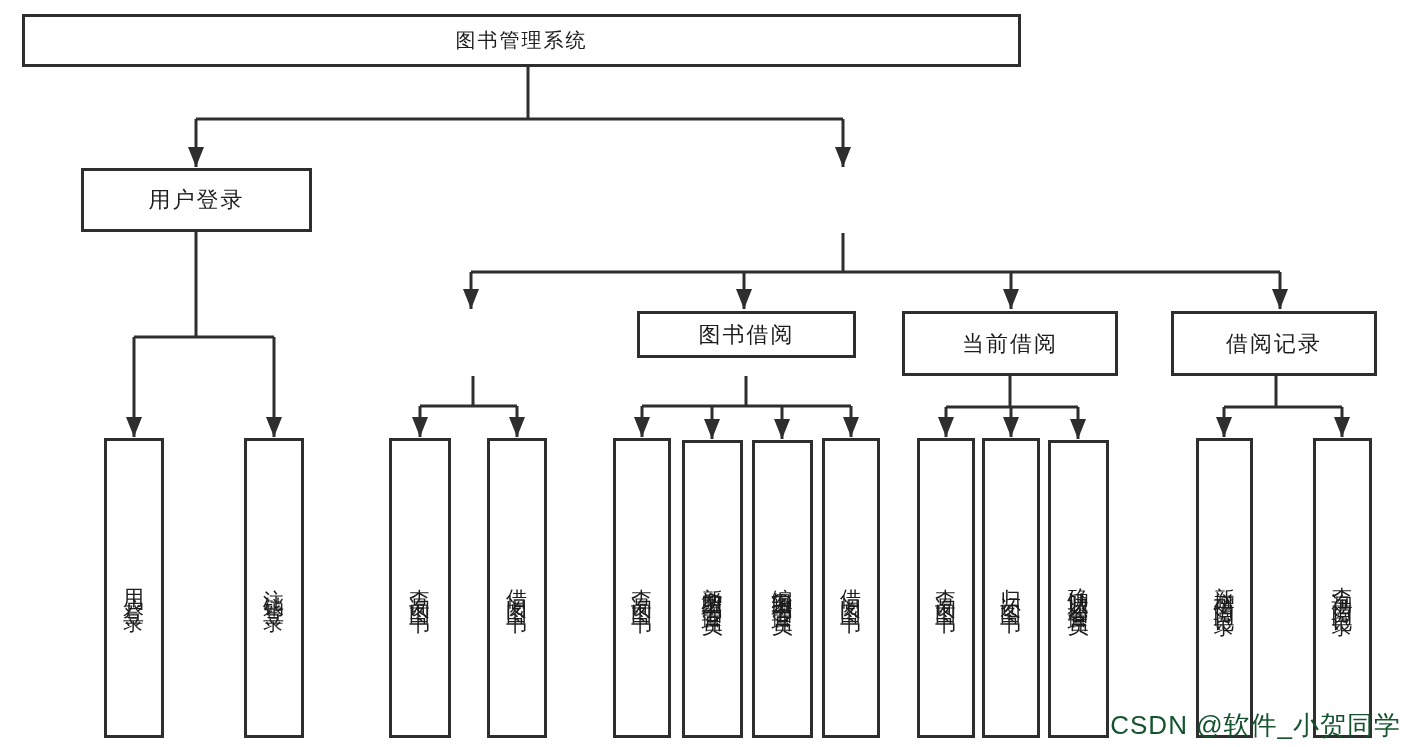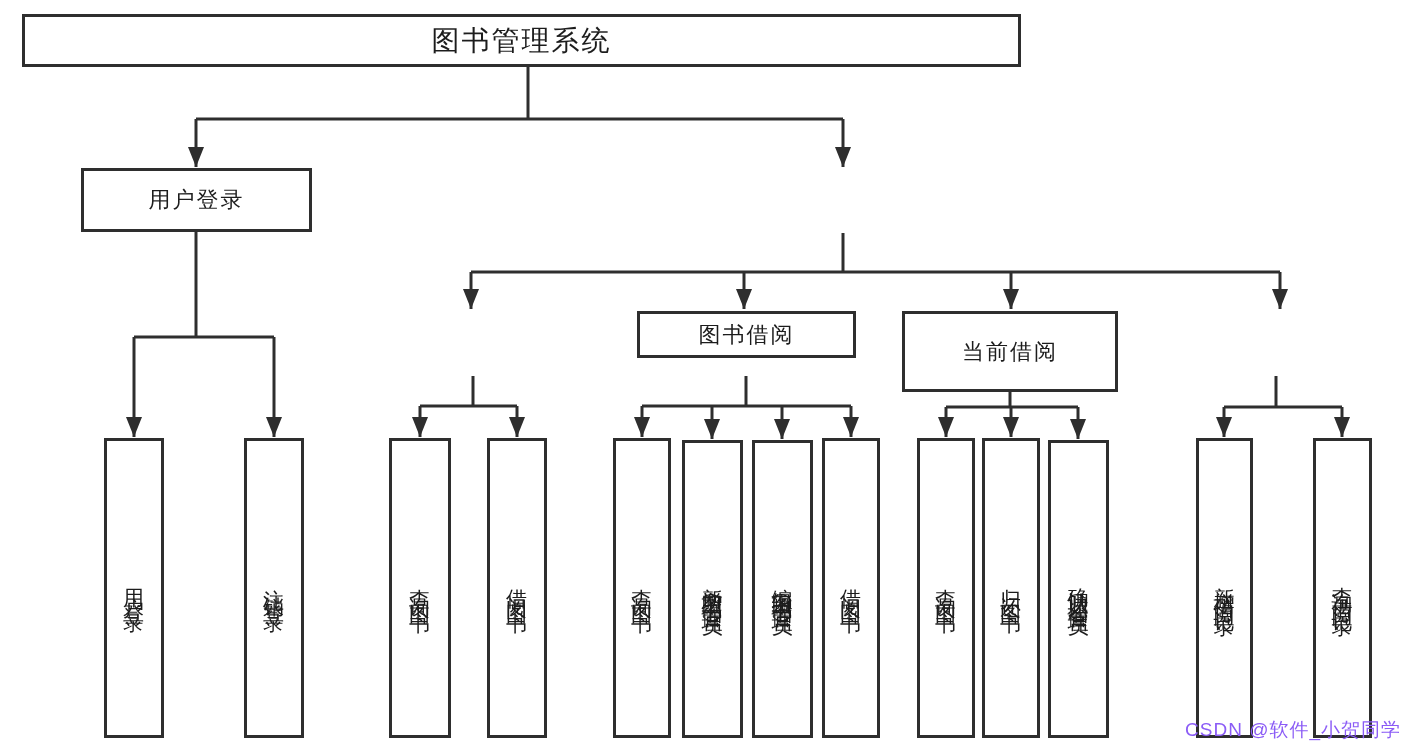--- a/index.html
+++ b/index.html
@@ -9,7 +9,7 @@
   .node{position:absolute;box-sizing:border-box;background:#ffffff;border:3px solid #2e2e2e;
         display:flex;align-items:center;justify-content:center;color:#1c1c1c;}
   .hnode{font-size:22px;letter-spacing:2px;}
-  .root{font-size:28px;letter-spacing:2px;}
+  .root{font-size:20px;letter-spacing:2px;}
   .vnode span{writing-mode:vertical-rl;text-orientation:mixed;font-size:21px;
               letter-spacing:8px;line-height:1.2;color:#1c1c1c;}
   .watermark{position:absolute;right:4px;bottom:4px;font-size:19px;letter-spacing:1px;

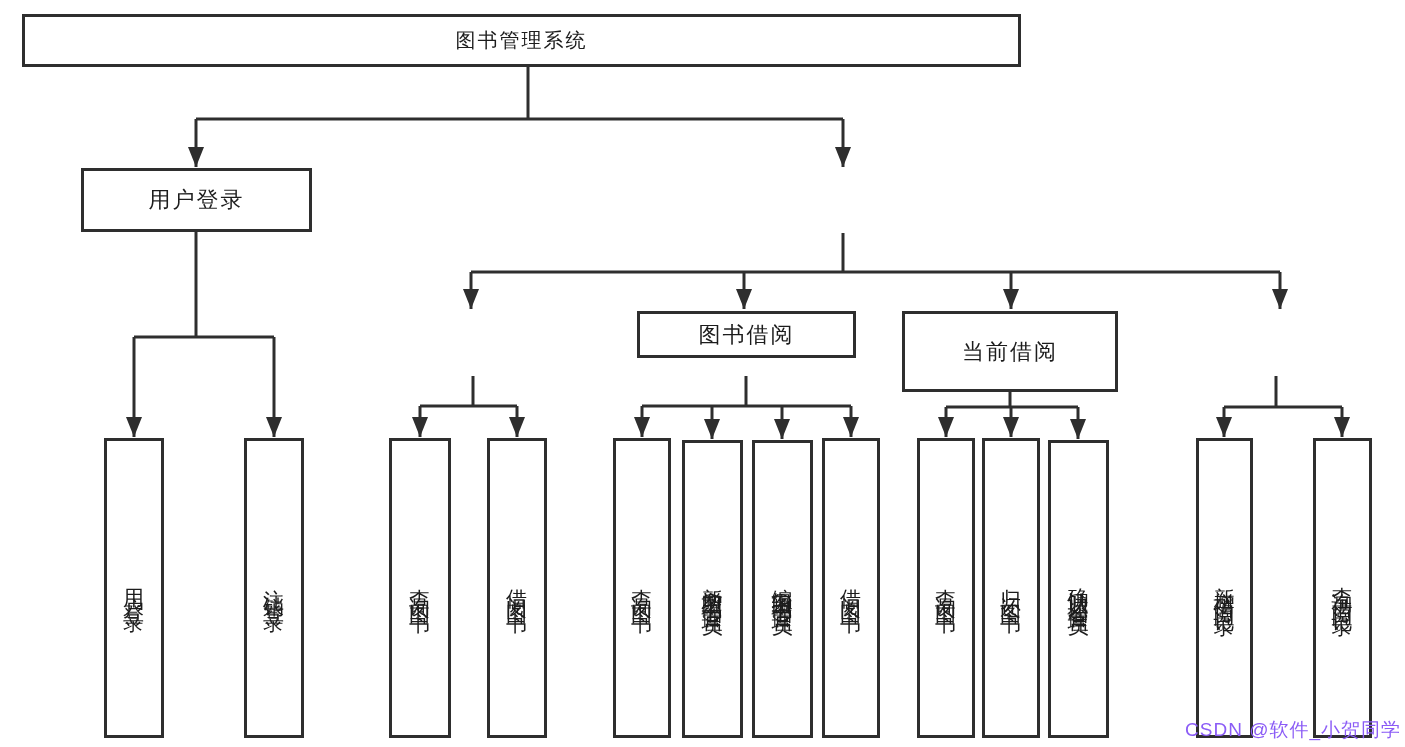--- a/index.html
+++ b/index.html
@@ -81,7 +81,7 @@
   <div class="node hnode" style="left:637px;top:311px;width:219px;height:47px;">
     <span>图书借阅</span>
   </div>
-  <div class="node hnode" style="left:902px;top:311px;width:216px;height:81px;">
+  <div class="node hnode" style="left:902px;top:311px;width:216px;height:65px;">
     <span>当前借阅</span>
   </div>
 

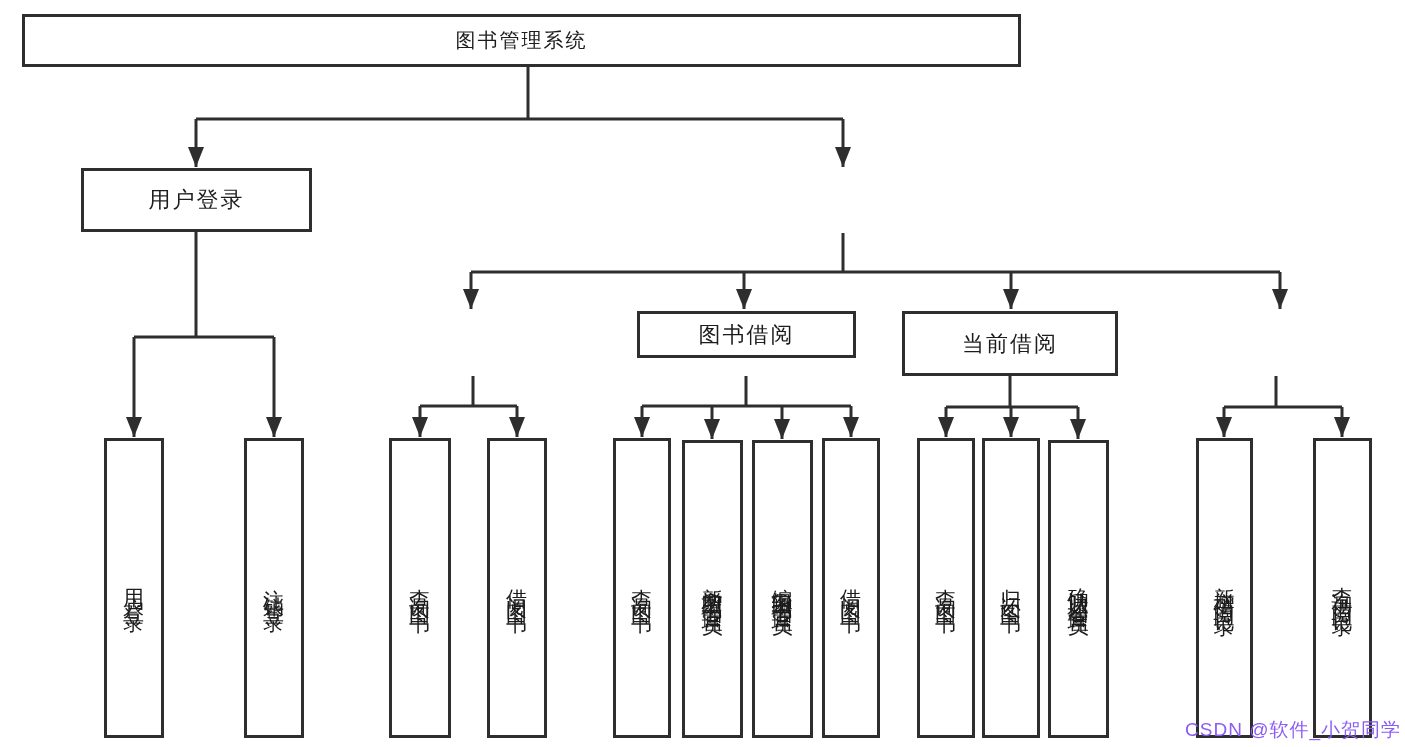--- a/index.html
+++ b/index.html
@@ -84,6 +84,9 @@
   <div class="node hnode" style="left:902px;top:311px;width:216px;height:65px;">
     <span>当前借阅</span>
   </div>
+  <div class="node hnode" style="left:1171px;top:311px;width:206px;height:65px;">
+    <span>借阅记录</span>
+  </div>
 
   <div class="node vnode" style="left:104px;top:438px;width:60px;height:300px;">
     <span>用户登录</span>

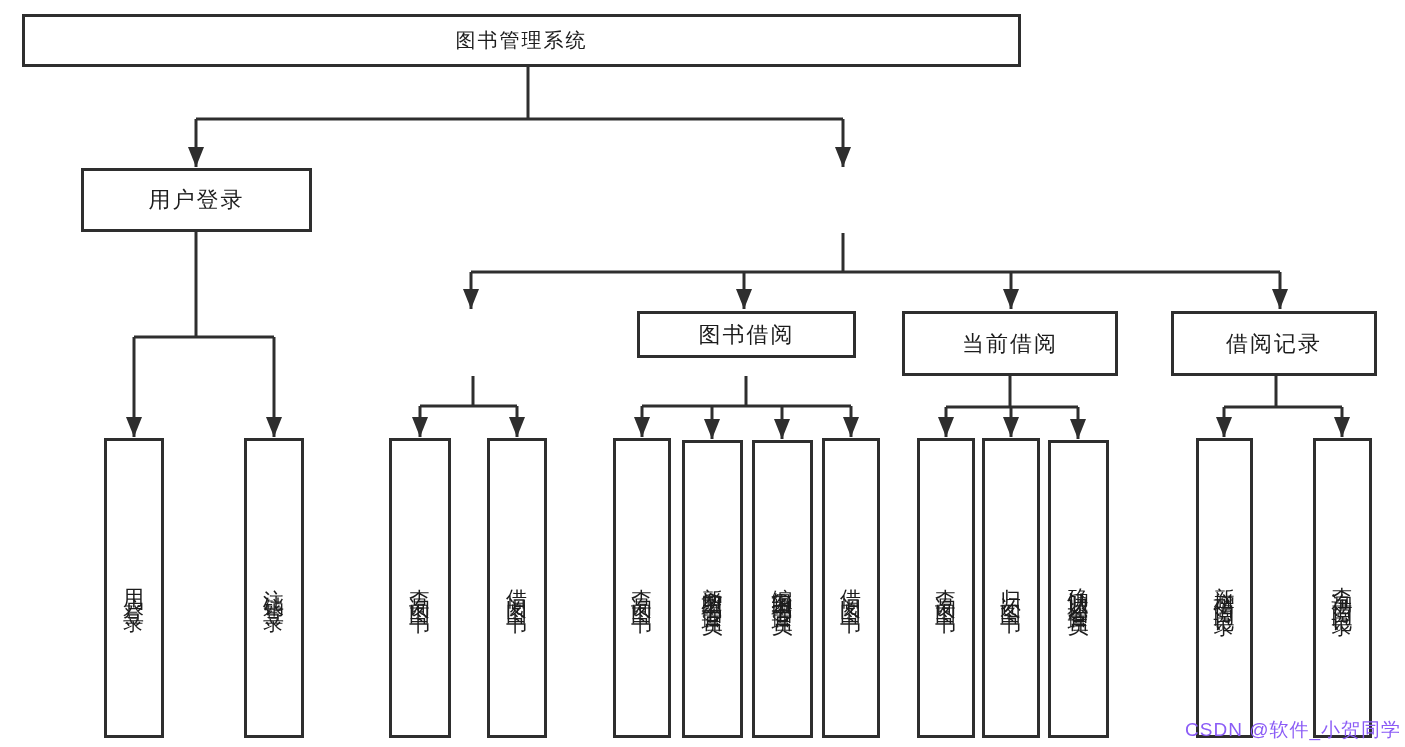--- a/index.html
+++ b/index.html
@@ -12,8 +12,8 @@
   .root{font-size:20px;letter-spacing:2px;}
   .vnode span{writing-mode:vertical-rl;text-orientation:mixed;font-size:21px;
               letter-spacing:8px;line-height:1.2;color:#1c1c1c;}
-  .watermark{position:absolute;right:4px;bottom:4px;font-size:19px;letter-spacing:1px;
-             color:#8b5cf6;white-space:nowrap;}
+  .watermark{position:absolute;right:4px;bottom:4px;font-size:26px;letter-spacing:1px;
+             color:#14532d;white-space:nowrap;}
 </style>
 </head>
 <body>

